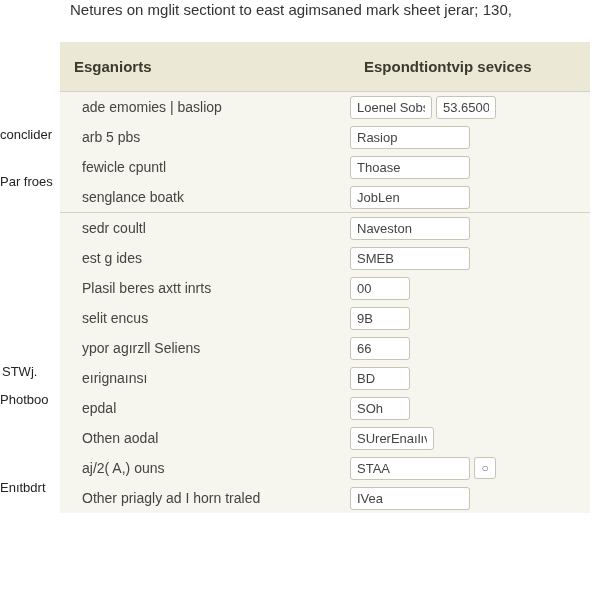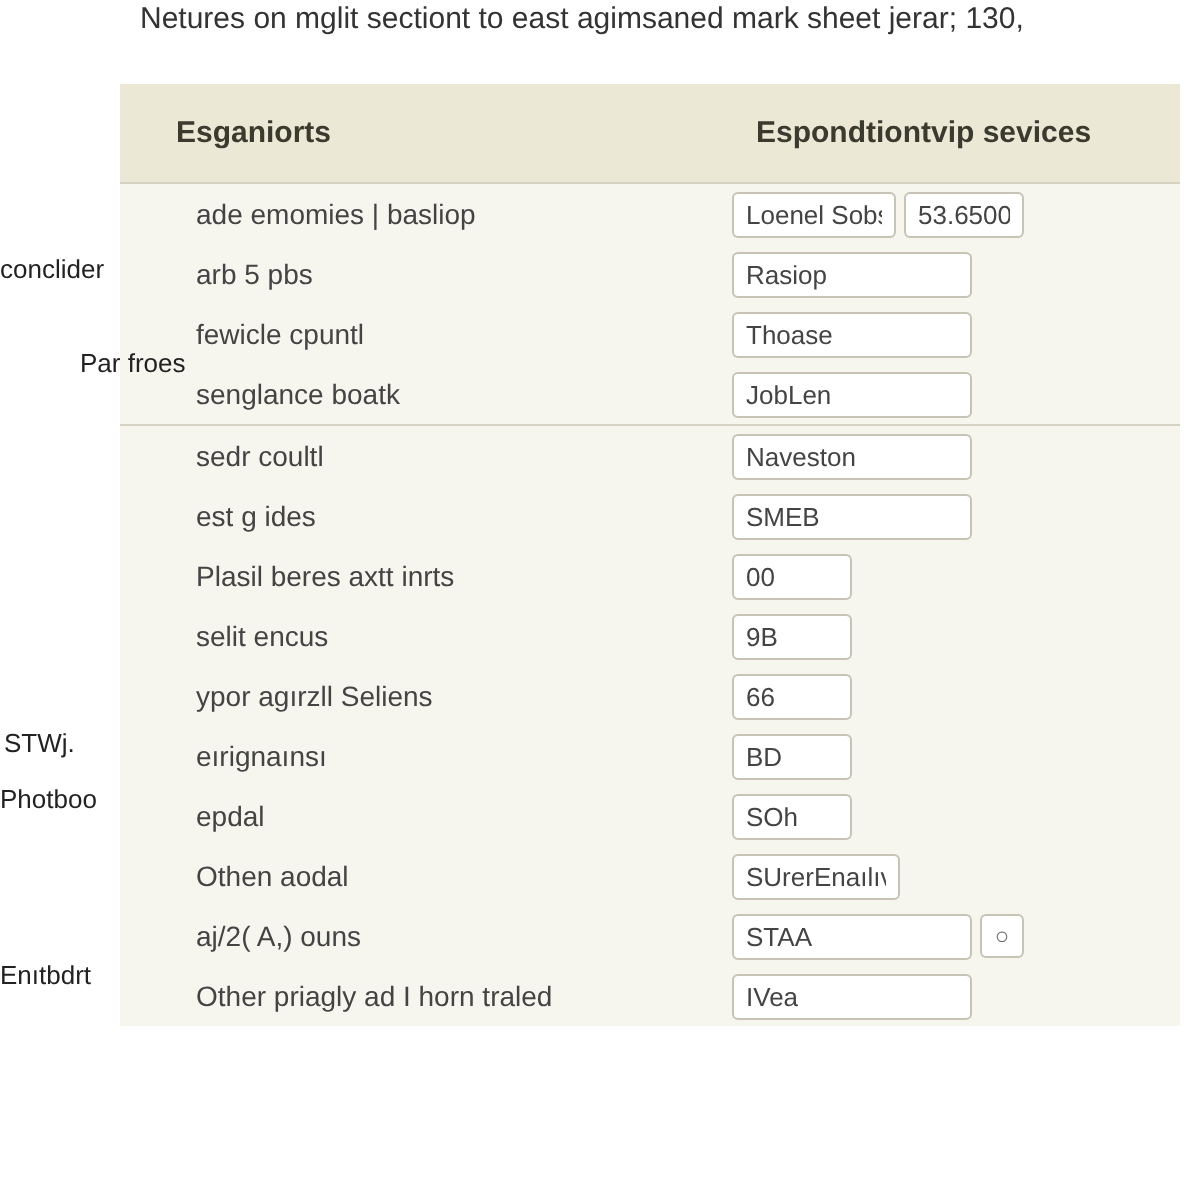--- a/index.html
+++ b/index.html
@@ -29,7 +29,7 @@
     background: #ece8d6;
   }
   .thead > div {
-    padding: 16px 28px;
+    padding: 16px 14px;
     font-weight: bold;
     font-size: 15px;
     color: #3a3a2f;

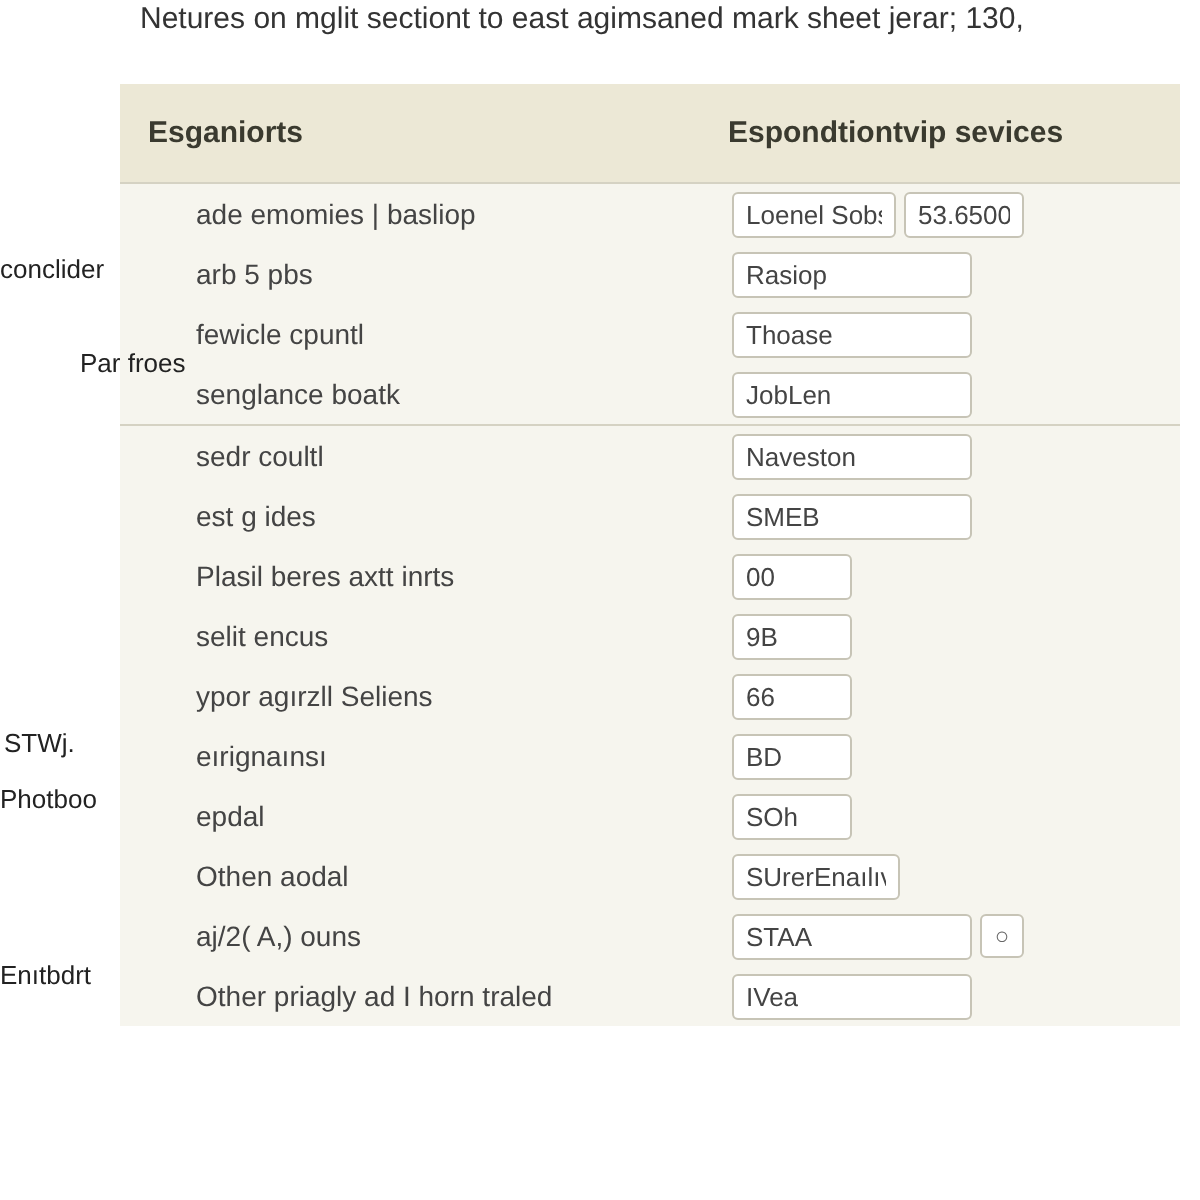--- a/index.html
+++ b/index.html
@@ -44,7 +44,7 @@
     display: flex;
     align-items: center;
     min-height: 30px;
-    padding: 1px 16px;
+    padding: 1px 0;
   }
   .cell-label {
     width: 290px;

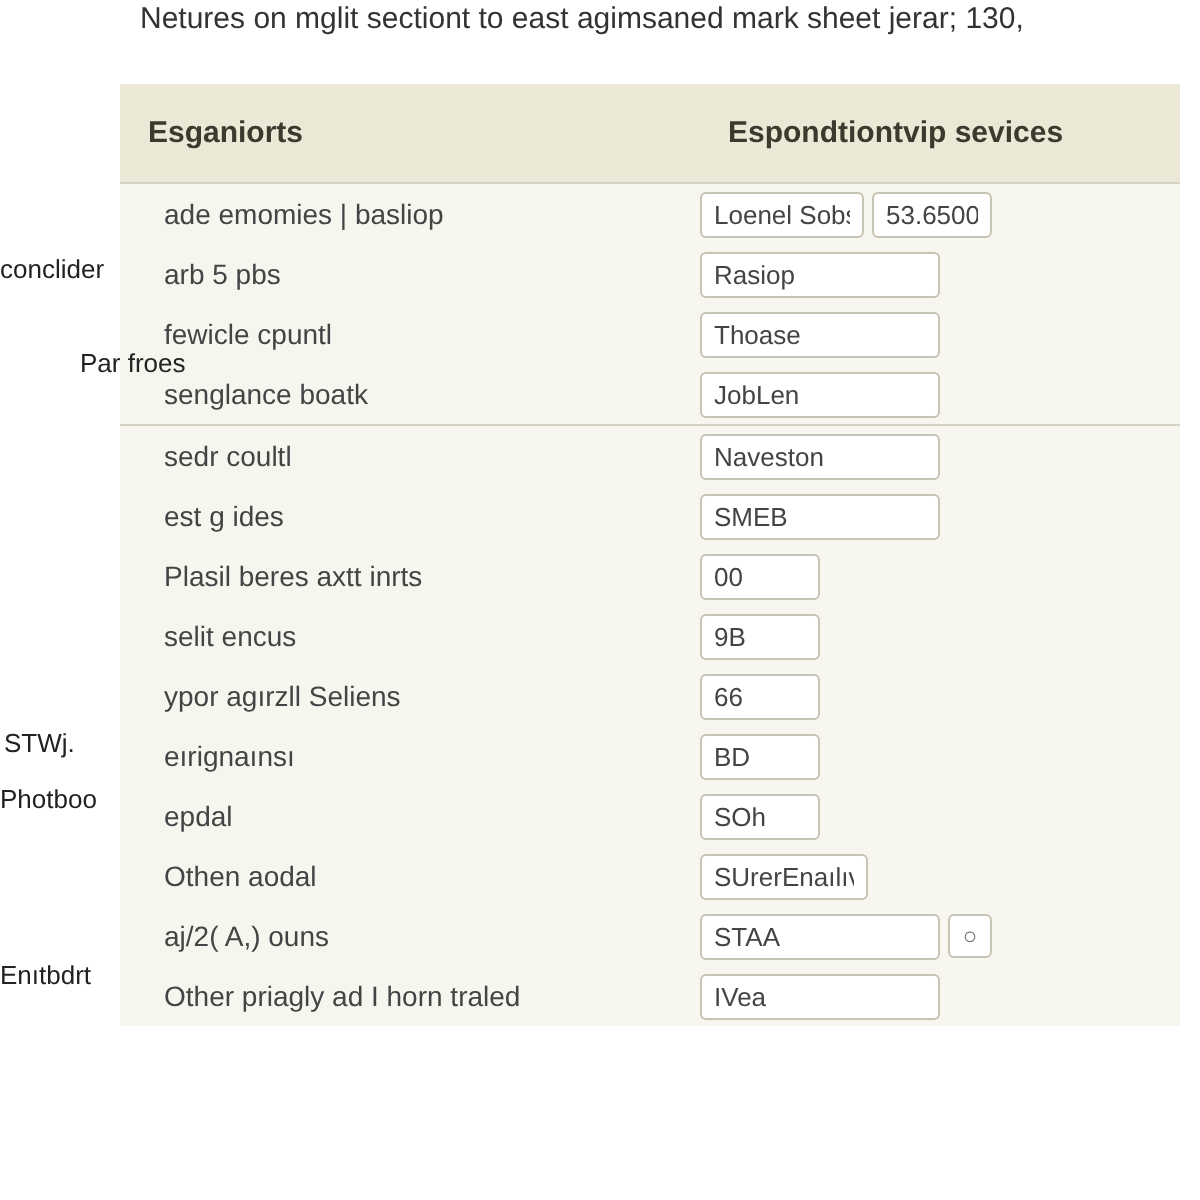--- a/index.html
+++ b/index.html
@@ -213,7 +213,7 @@
   </svg>
 
 <div class="anno" style="top: 127px; left: 0px;">conclider</div>
-<div class="anno" style="top: 174px; left: 0px; margin-left: 40px;">Par froes</div>
+<div class="anno" style="top: 174px; left: 0px;">Par froes</div>
 <div class="anno" style="top: 364px; left: 2px;">STWj.</div>
 <div class="anno" style="top: 392px; left: 0px;">Photboo</div>
 <div class="anno" style="top: 480px; left: 0px;">Enıtbdrt</div>

